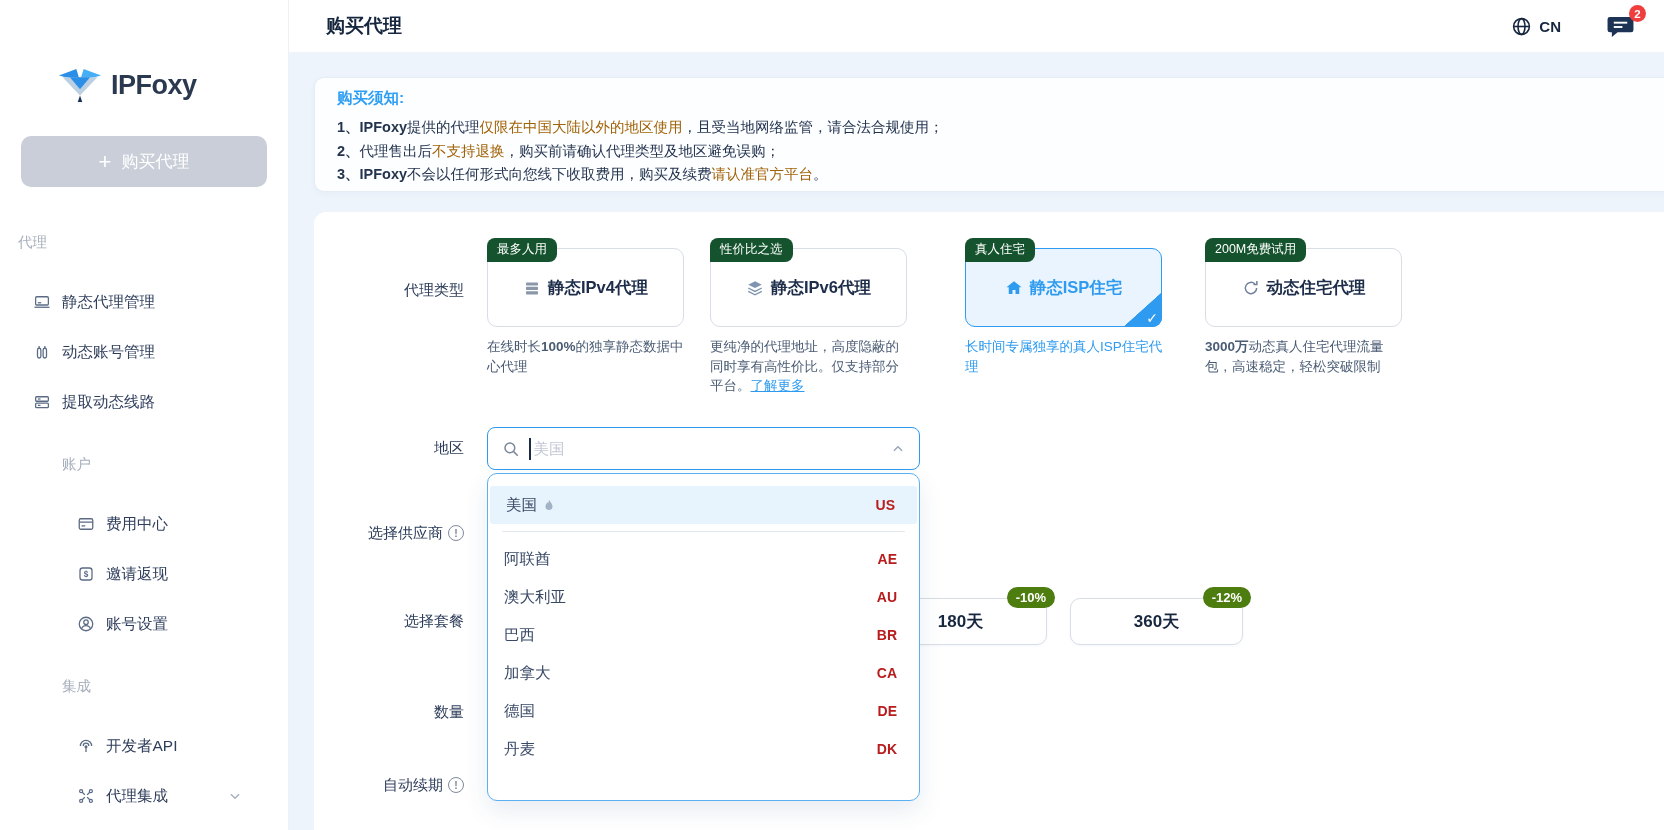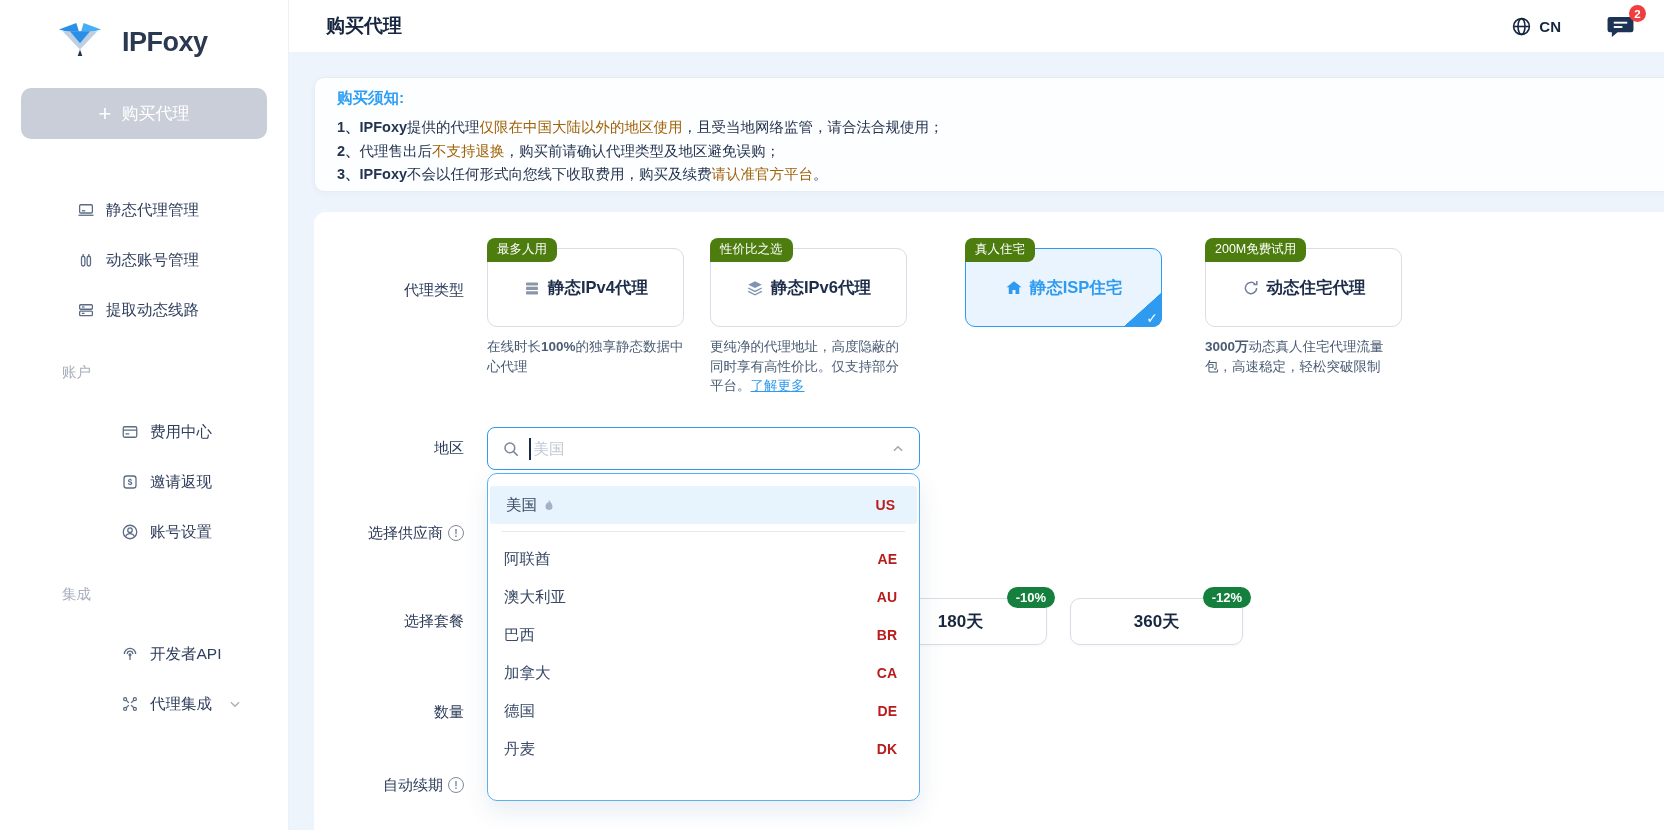--- a/index.html
+++ b/index.html
@@ -9,7 +9,7 @@
 
   
   .sidebar { width:289px; flex:none; background:#fff; border-right:1px solid #edf0f5; }
-  .logo { display:flex; align-items:flex-end; gap:20px; padding:16px 0 0 58px; height:58px; }
+  .logo { display:flex; align-items:center; gap:9px; padding:16px 0 0 58px; height:58px;margin-top:48px; }
   .logo-text { font-size:27px; font-weight:bold; color:#2b3950; letter-spacing:-.5px; }
   .buy-btn { margin:30px auto 0; width:246px; height:51px; background:#c9ced8; color:#fff;
     font-size:17px; border:none; border-radius:10px; display:flex; align-items:center;

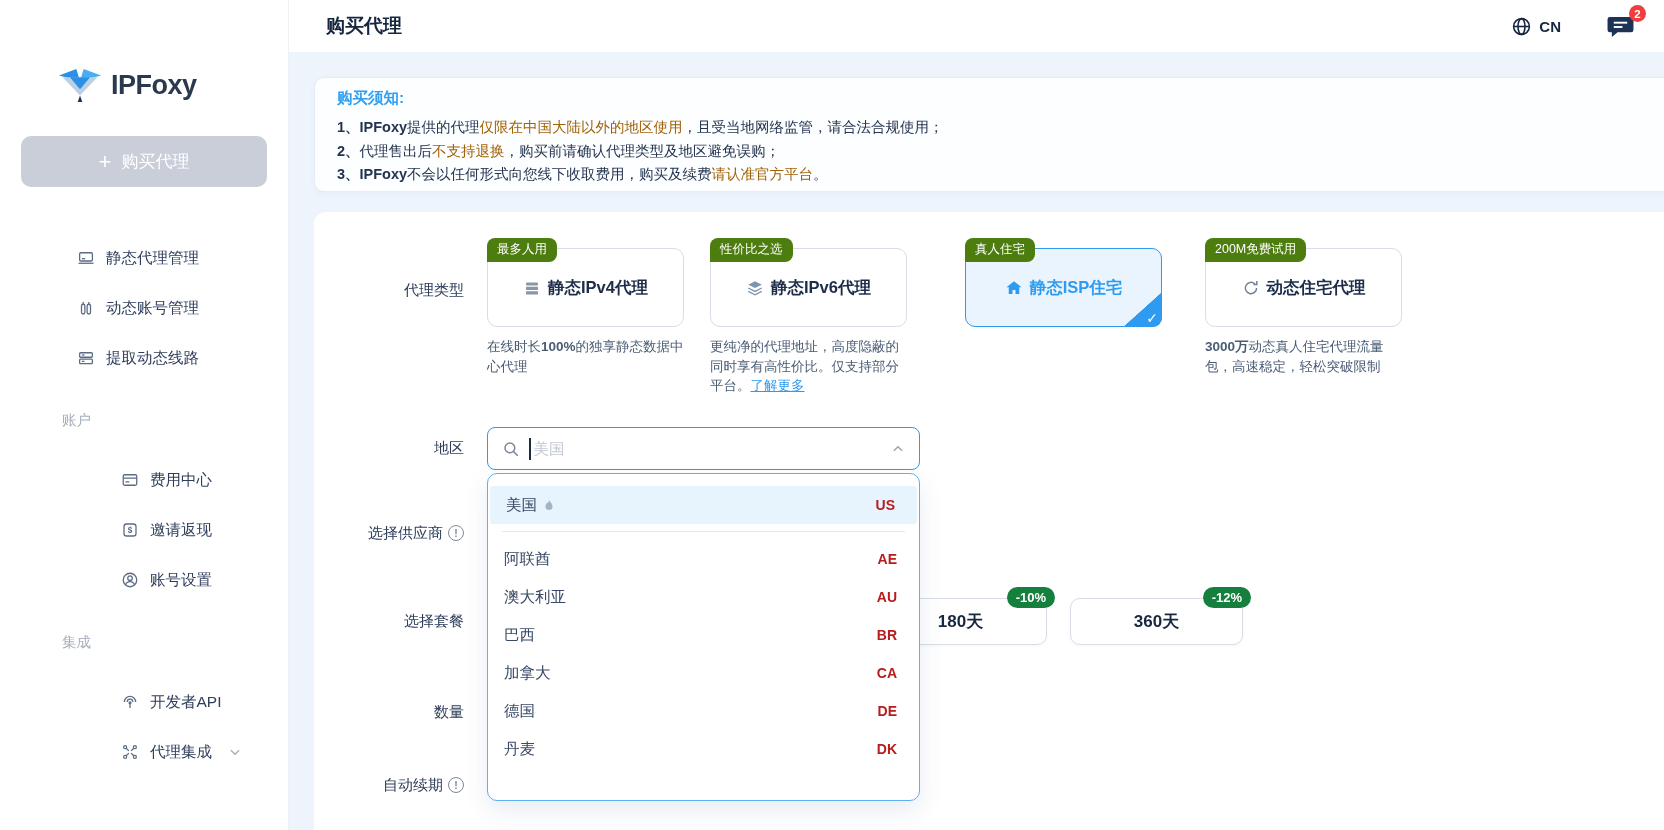--- a/index.html
+++ b/index.html
@@ -130,6 +130,7 @@
     <nav class="nav">
 
       <div class="nav-section">
+        <div class="nav-label">代理</div>
         <div class="nav-items">
           <div class="nav-item">
             <svg width="18" height="18" viewBox="0 0 24 24" fill="none" stroke="#5b6b84" stroke-width="1.7">

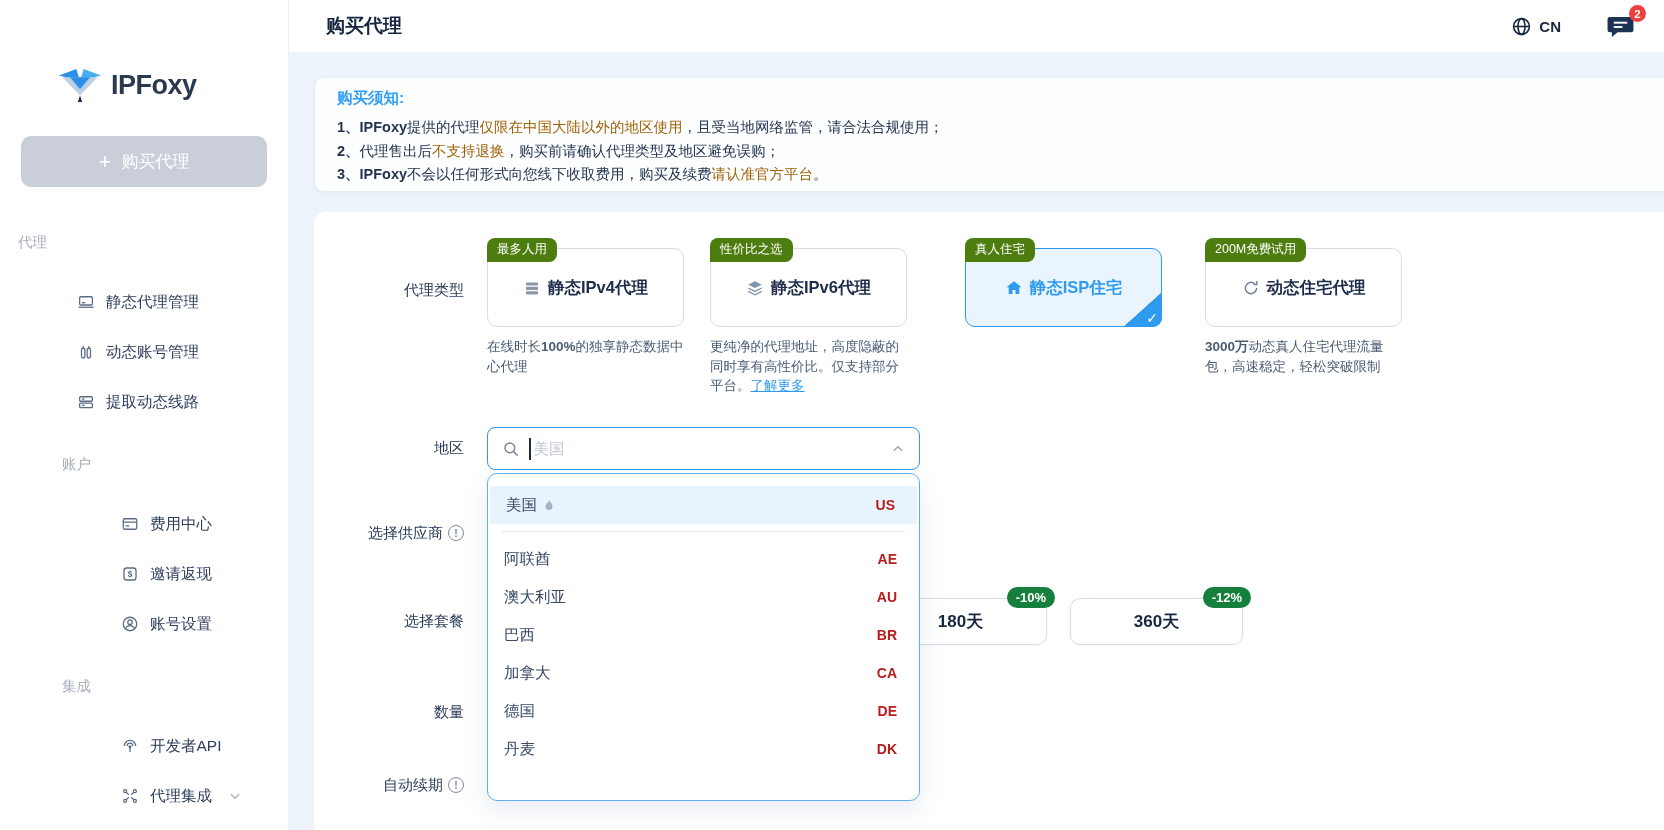--- a/index.html
+++ b/index.html
@@ -61,7 +61,7 @@
   .ptype { position:absolute; top:36px; width:197px; height:79px; background:#fff;
     border:1px solid #d8dde6; border-radius:10px; cursor:pointer; }
   .ptype.selected { border:1.5px solid #2e9bf0; background:#e9f4fe; }
-  .ptype-badge { position:absolute; top:-11px; left:-1px; background:#4d7c0f; color:#fff;
+  .ptype-badge { position:absolute; top:-11px; left:-1px; background:#14532d; color:#fff;
     font-size:12.5px; padding:3px 10px 4px; border-radius:8px 8px 8px 0; white-space:nowrap; }
   .ptype-title { position:absolute; inset:0; display:flex; align-items:center;
     justify-content:center; gap:7px; font-size:16.5px; font-weight:bold; color:#1c2c49; }

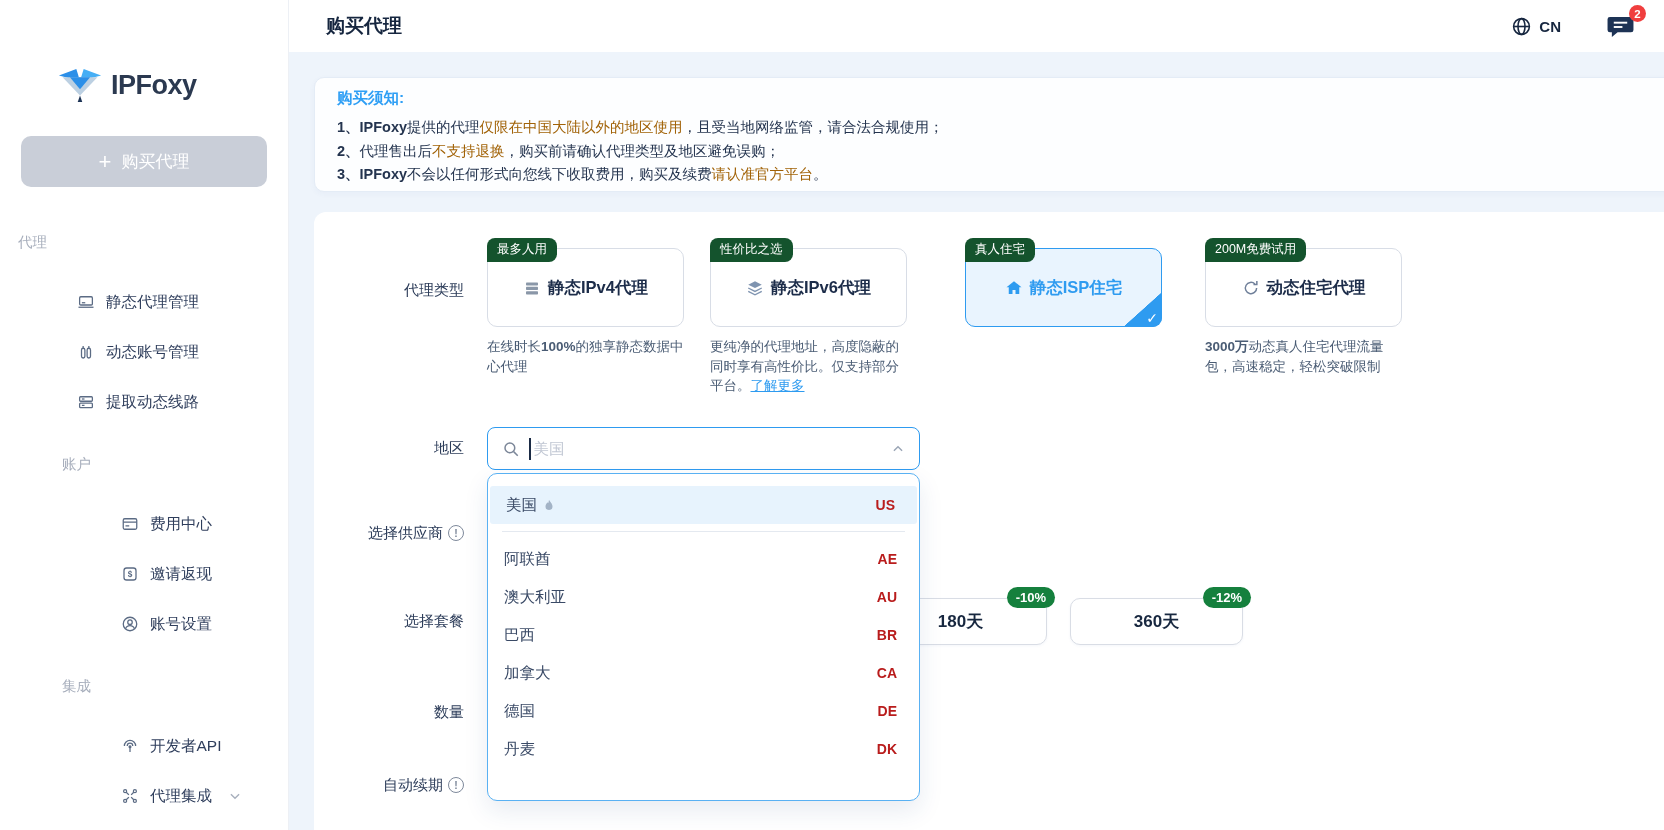--- a/index.html
+++ b/index.html
@@ -20,7 +20,7 @@
   .nav-label { padding-left:18px; height:24px; font-size:14.5px; color:#a7aebc; }
   .nav-items { margin-top:20px; }
   .nav-item { height:50px; display:flex; align-items:center; gap:11px; padding-left:33px;
-    font-size:15.5px; color:#2f3e5c; cursor:pointer;margin-left:44px; }
+    font-size:15.5px; color:#2f3e5c; cursor:pointer; }
   .nav-item svg { flex:none; }
   .nav-chevron { margin-left:auto; margin-right:46px; color:#a8b0bd; }
 

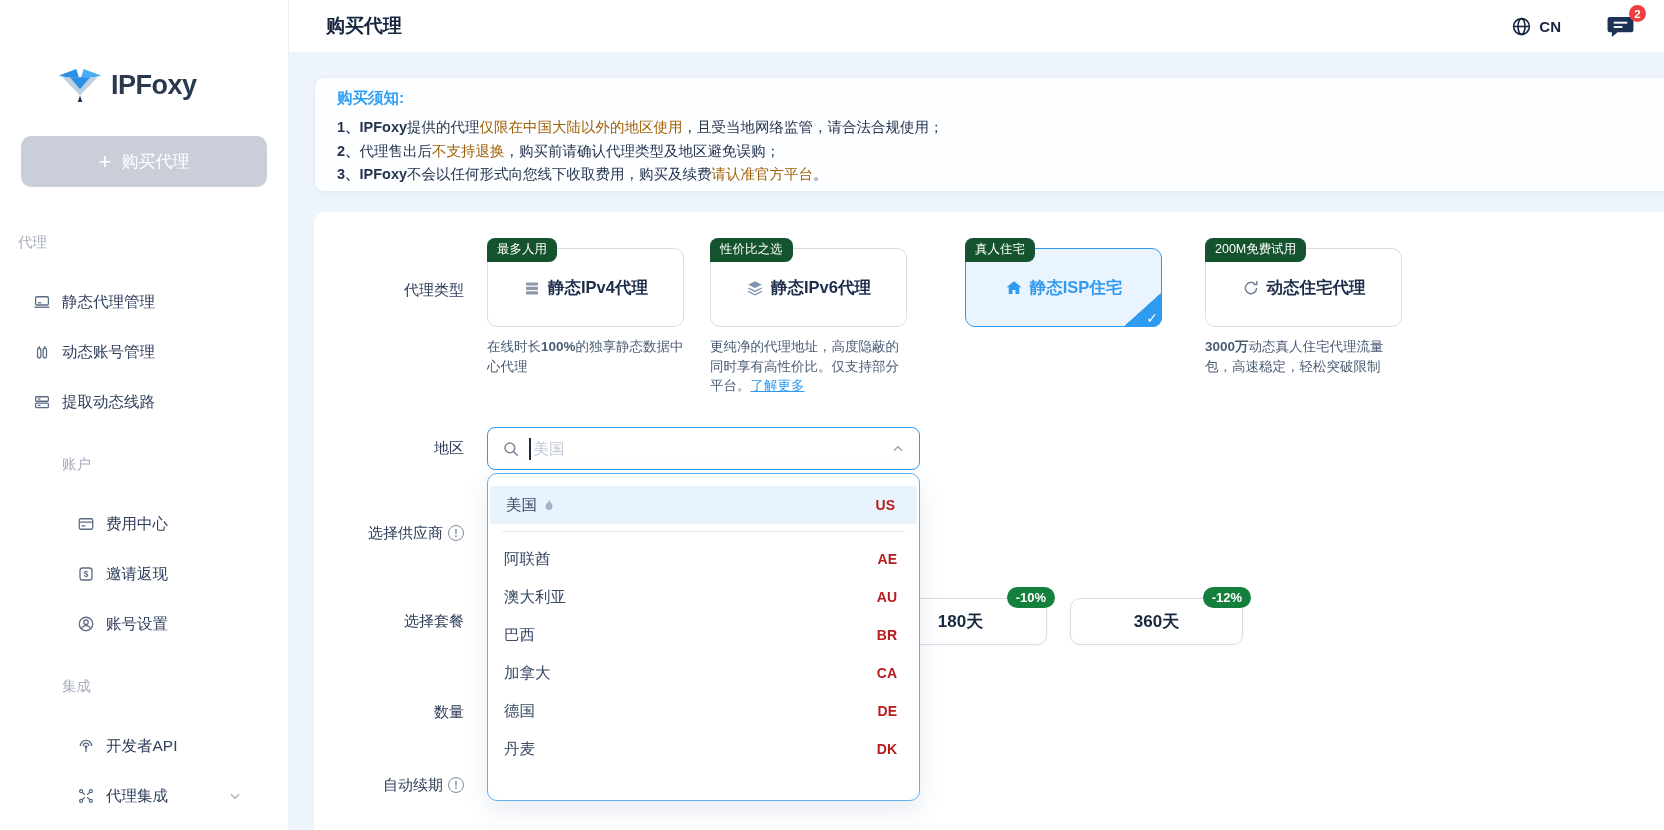--- a/index.html
+++ b/index.html
@@ -335,6 +335,9 @@
         <div class="pdesc" style="left:396px">
           <span>更纯净的代理地址，高度隐蔽的同时享有高性价比。仅支持部分平台。</span><span class="link">了解更多</span>
         </div>
+        <div class="pdesc blue" style="left:651px">
+          <span>长时间专属独享的真人ISP住宅代理</span>
+        </div>
         <div class="pdesc" style="left:891px">
           <span class="seg-b">3000万</span><span>动态真人住宅代理流量包，高速稳定，轻松突破限制</span>
         </div>

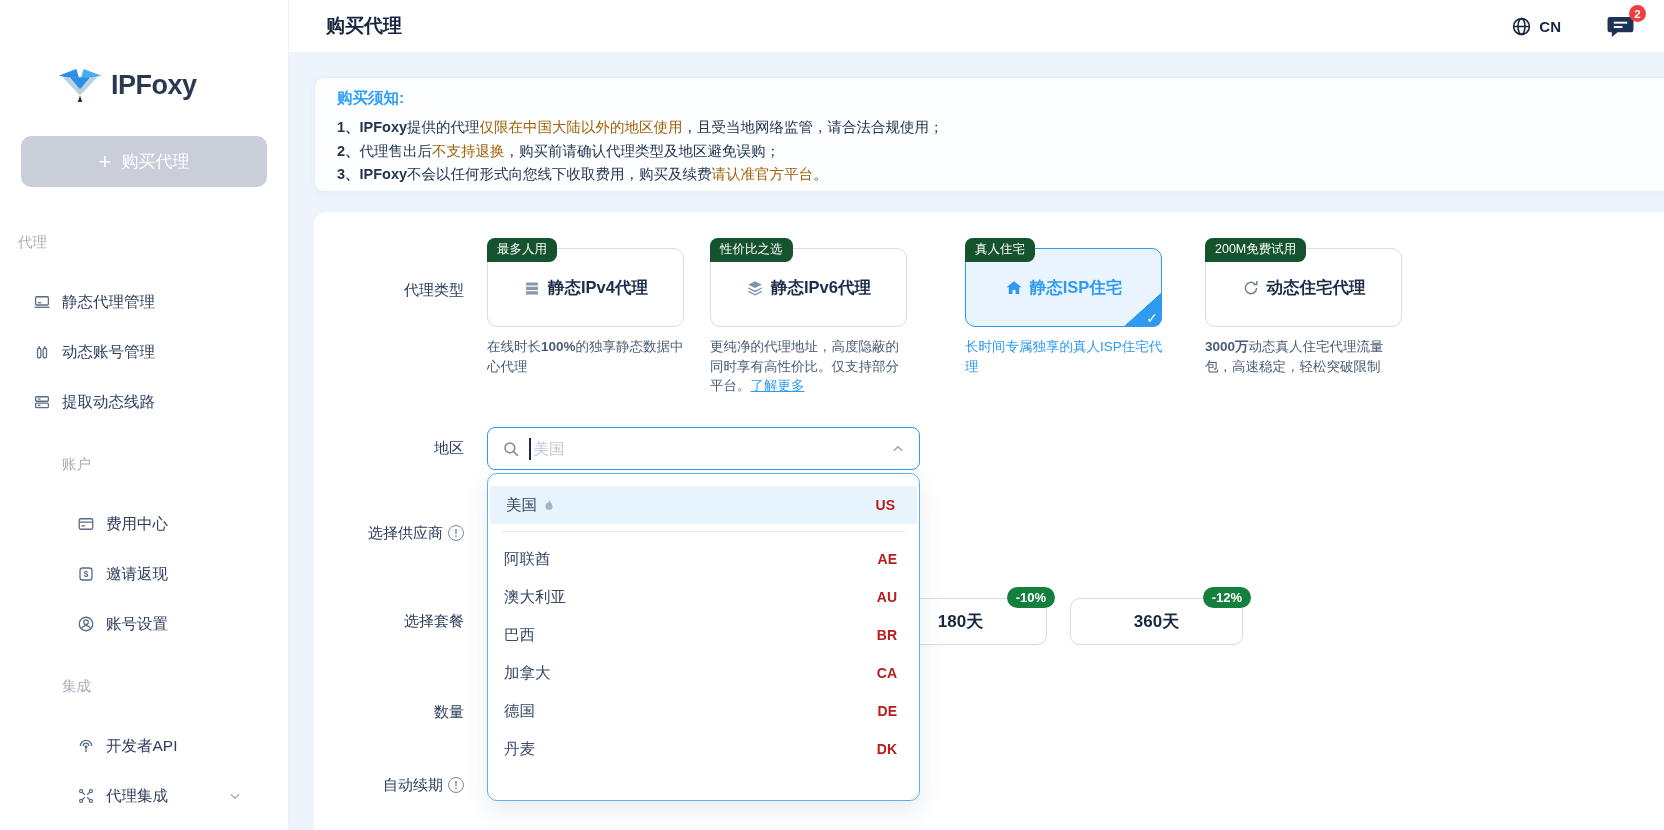--- a/index.html
+++ b/index.html
@@ -102,7 +102,7 @@
     border:1px solid #d9dde5; border-radius:10px; display:flex; align-items:center;
     justify-content:center; font-size:17px; font-weight:bold; color:#17273f;
     cursor:pointer; box-shadow:0 1px 3px rgba(40,80,150,.05); }
-  .plan-badge { position:absolute; top:-12px; right:-9px; background:#15803d; color:#fff;
+  .plan-badge { position:absolute; top:-12px; right:-9px; background:#4d7c0f; color:#fff;
     font-size:13px; font-weight:bold; padding:2.5px 9px 3.5px; border-radius:12px; }
 </style>
 </head>

